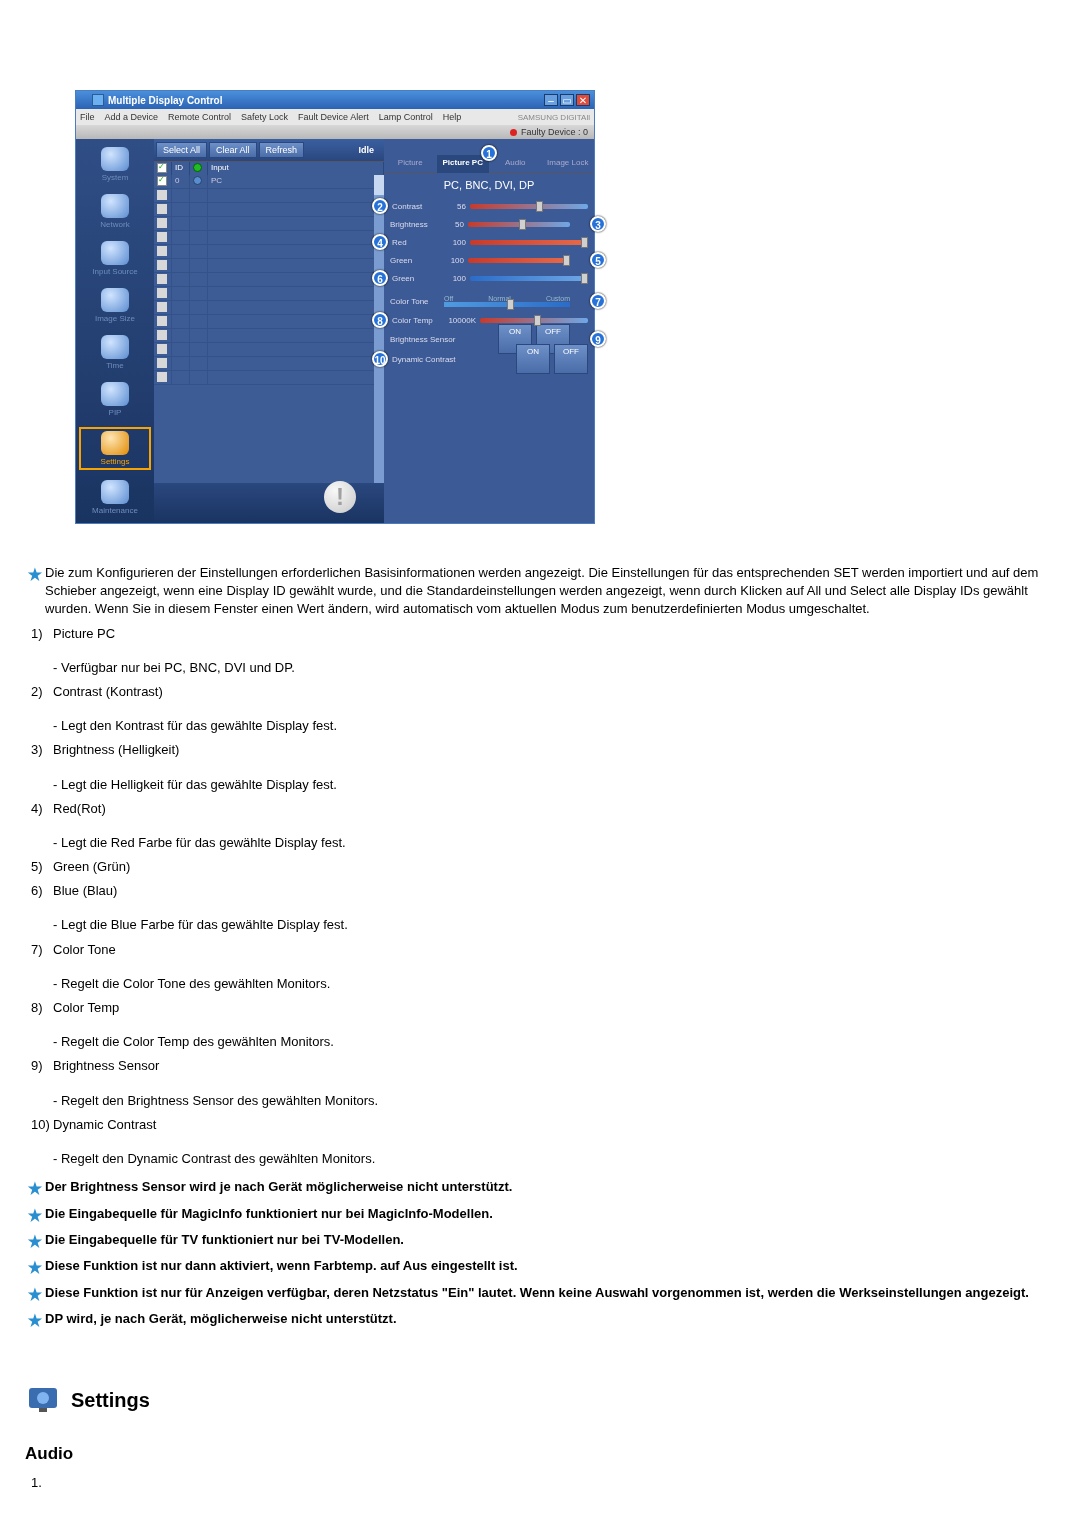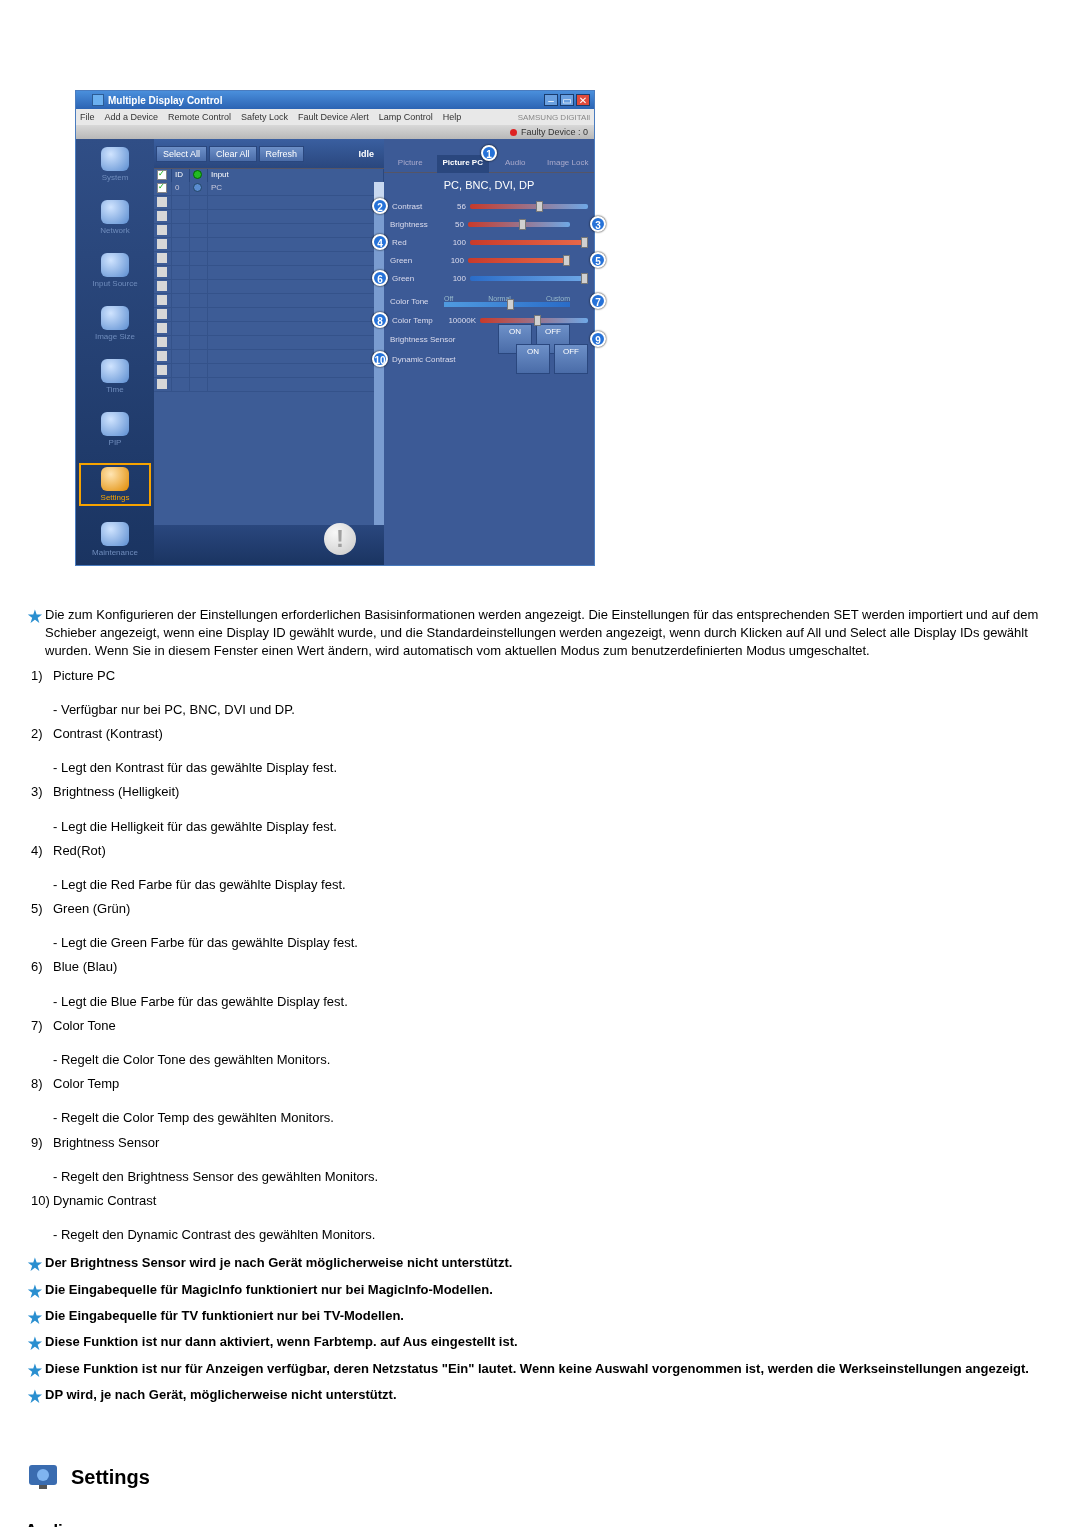--- a/index.html
+++ b/index.html
@@ -30,7 +30,7 @@
   .sb-item.active .sb-icon { background:radial-gradient(circle at 35% 30%,#ffe5b3,#e08a00); }
   
   .center { flex:1; display:flex; flex-direction:column; }
-  .list-toolbar { height:29px; background:linear-gradient(#3a5fa0,#2a477e); display:flex; align-items:center; padding:0 2px; }
+  .list-toolbar { height:22px; background:linear-gradient(#3a5fa0,#2a477e); display:flex; align-items:center; padding:0 2px; }
   .tbtn { background:linear-gradient(#6d90c8,#4a6ca8); color:#fff; border:1px solid #2a477e; font-size:9px; padding:2px 6px; margin-right:2px; cursor:pointer; }
   .idle { margin-left:auto; color:#fff; font-size:9px; font-weight:bold; padding-right:8px; }
   .grid-head { height:14px; background:#3d5c96; display:flex; font-size:8px; color:#fff; border-top:1px solid #556; }

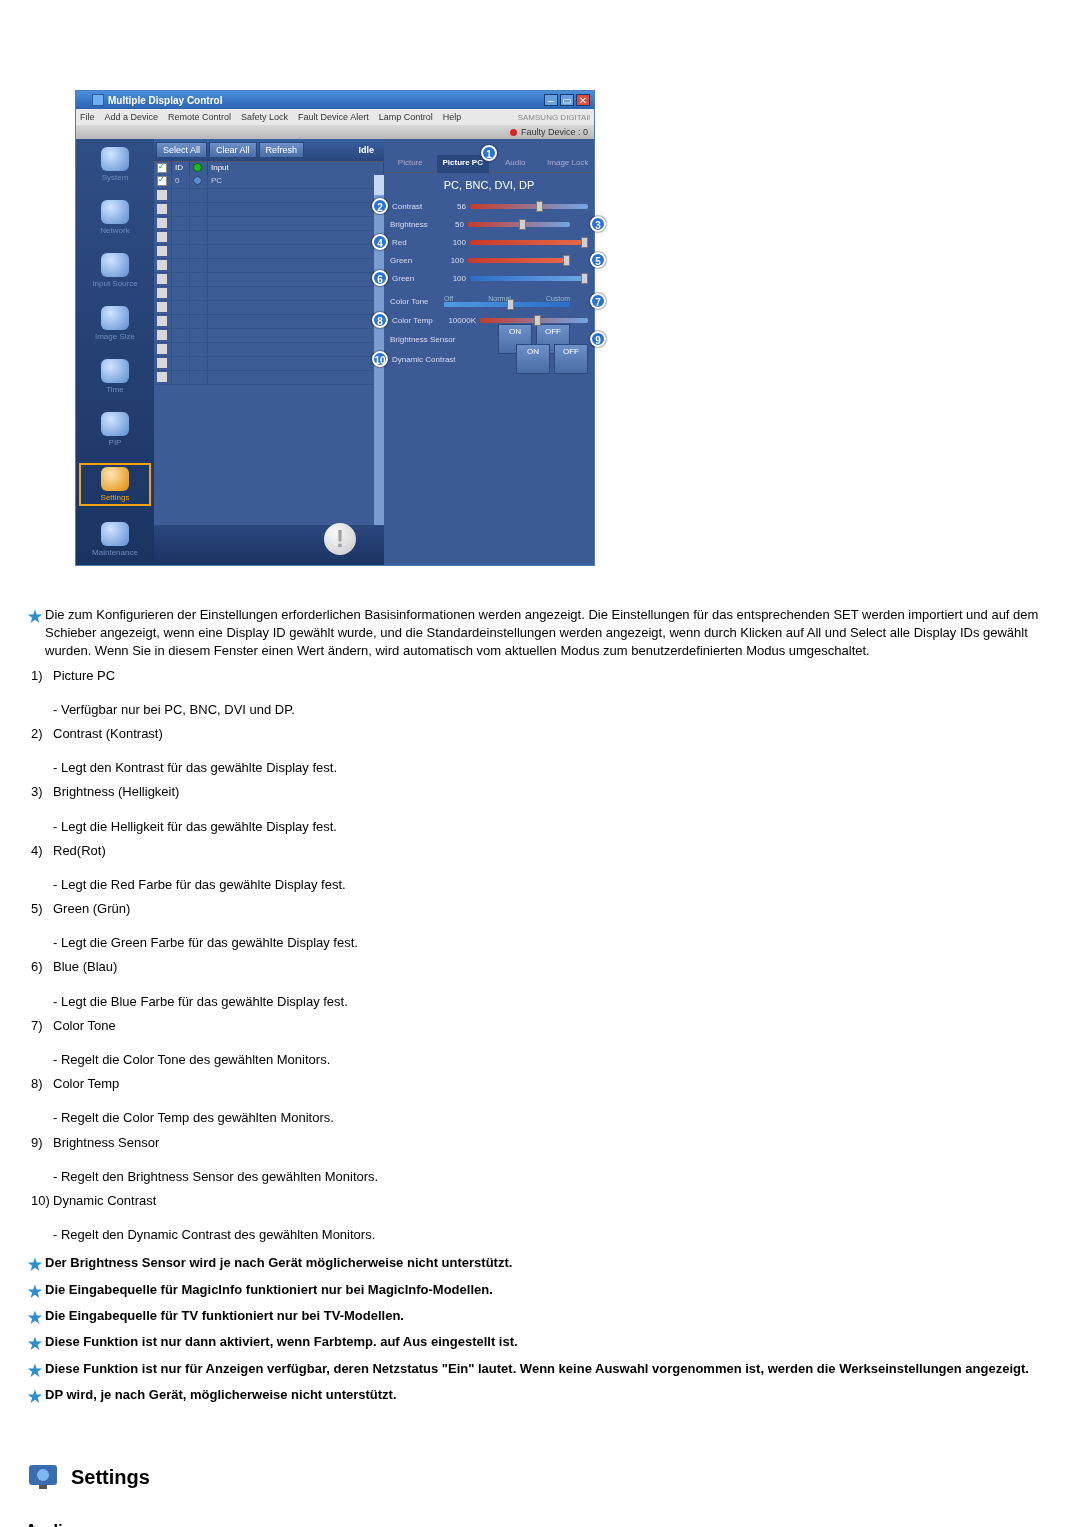--- a/index.html
+++ b/index.html
@@ -23,7 +23,7 @@
   .faulty-dot { width:7px; height:7px; background:#d22; border-radius:50%; margin-right:4px; }
   .content { display:flex; background:#2a4c84; }
   
-  .sidebar { width:78px; background:linear-gradient(#304e86,#1a3461); padding:6px 3px; display:flex; flex-direction:column; gap:14px; }
+  .sidebar { width:78px; background:linear-gradient(#304e86,#1a3461); padding:6px 3px; display:flex; flex-direction:column; gap:8px; }
   .sb-item { text-align:center; font-size:8px; color:#6f8cbc; padding:2px 0; cursor:pointer; }
   .sb-item.active { border:2px solid #f7a300; color:#f7a300; }
   .sb-icon { width:28px; height:24px; margin:0 auto 2px auto; background:radial-gradient(circle at 35% 30%,#d0e4ff,#5a8cd0); border-radius:6px; }

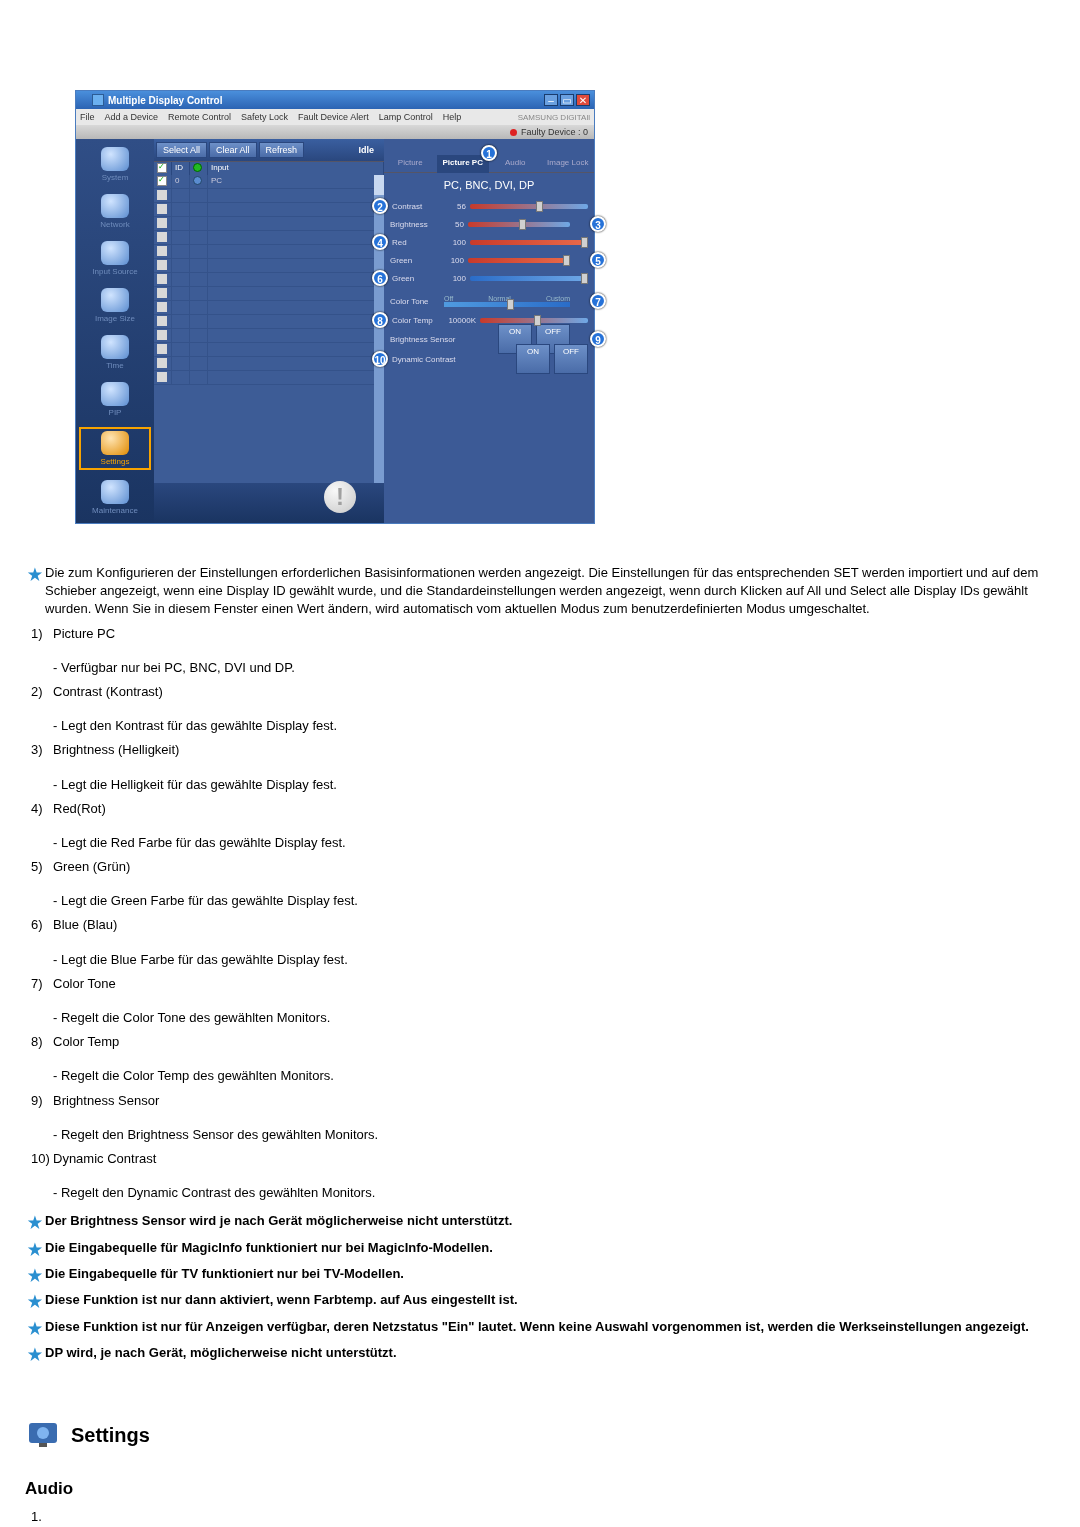--- a/index.html
+++ b/index.html
@@ -384,7 +384,6 @@
           <div class="n">5)</div>
           <div class="t">
             <div>Green (Grün)</div>
-            <div class="d">- Legt die Green Farbe für das gewählte Display fest.</div>
           </div>
         </li>
       <li>

